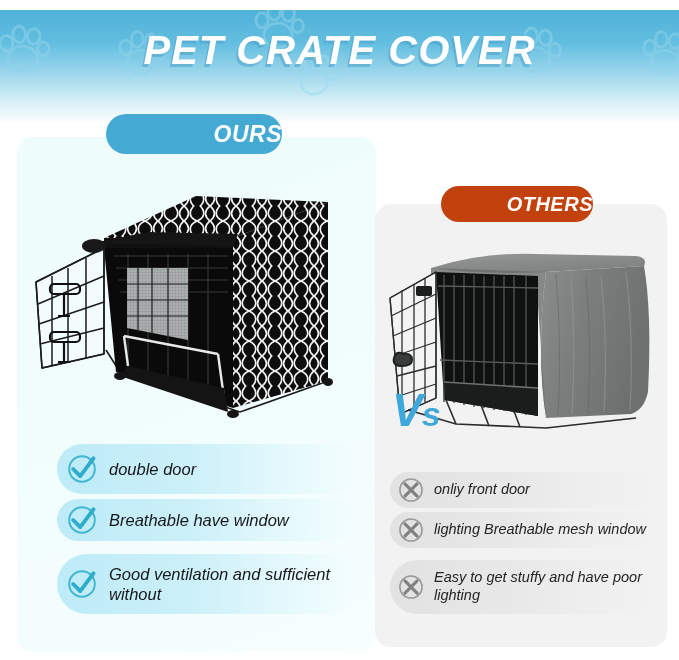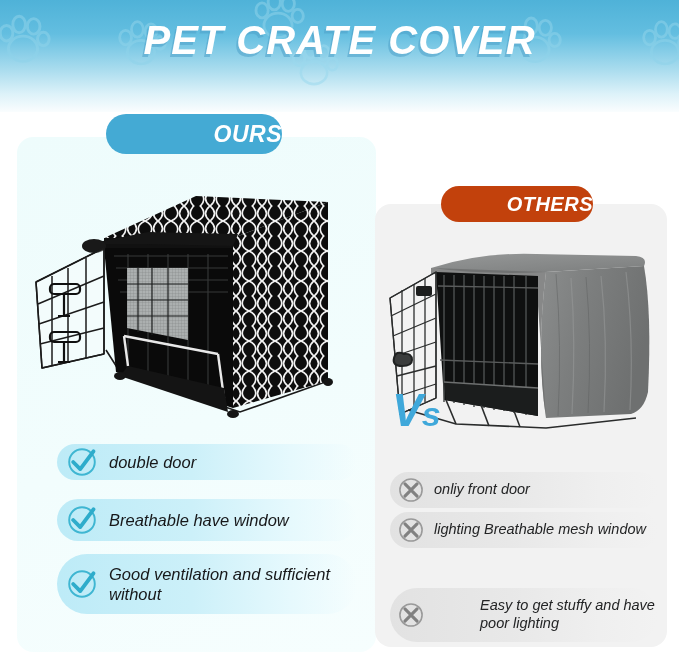--- a/index.html
+++ b/index.html
@@ -18,7 +18,7 @@
   
   .header {
     position: absolute;
-    left: 0; top: 0;
+    left: 0; top: 10px;
     width: 679px; height: 112px;
     background: linear-gradient(180deg, #4FB2D8 0%, #63BEE0 30%, #A9DCEE 62%, #DDF2F9 84%, #FAFDFE 100%);
     overflow: hidden;

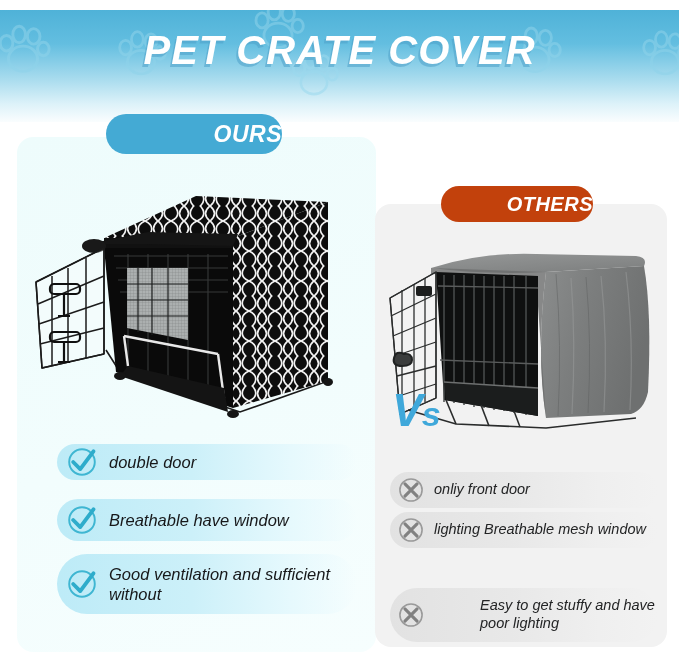--- a/index.html
+++ b/index.html
@@ -125,7 +125,7 @@
   .feat-bad .feat-text  { font-size: 14.5px; color: #232425; }
 
   
-  .g1 { left: 57px;  top: 444px; width: 300px; height: 36px; }
+  .g1 { left: 57px;  top: 444px; width: 300px; height: 50px; }
   .g2 { left: 57px;  top: 499px; width: 300px; height: 42px; }
   .g3 { left: 57px;  top: 554px; width: 300px; height: 60px; }
   .g1 .feat-icon, .g2 .feat-icon, .g3 .feat-icon { width: 30px; height: 30px; margin: 0 12px 0 10px; }

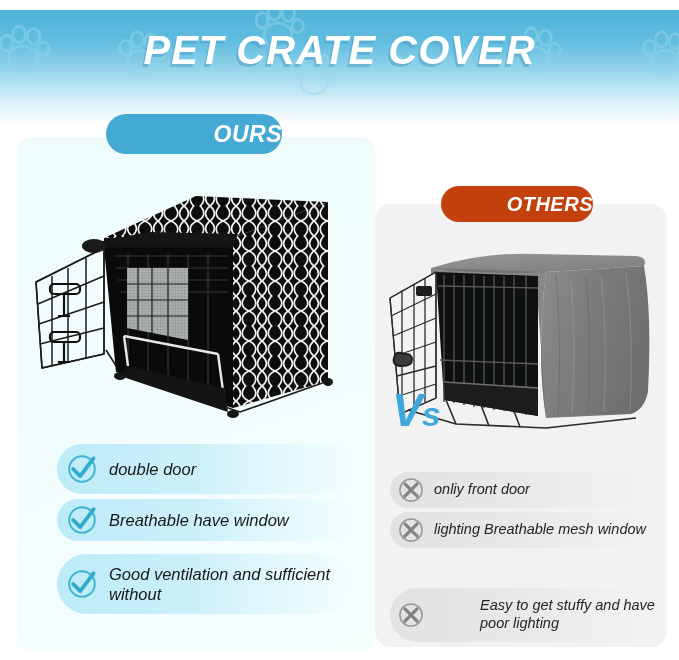--- a/index.html
+++ b/index.html
@@ -133,7 +133,7 @@
   
   .b1 { left: 390px; top: 472px; width: 268px; height: 36px; align-items: center; }
   .b2 { left: 390px; top: 512px; width: 268px; height: 36px; }
-  .b3 { left: 390px; top: 588px; width: 268px; height: 54px; gap: 46px; }
+  .b3 { left: 390px; top: 560px; width: 268px; height: 54px; }
   .b1 .feat-icon, .b2 .feat-icon, .b3 .feat-icon { width: 26px; height: 26px; margin: 0 10px 0 8px; }
 
   

